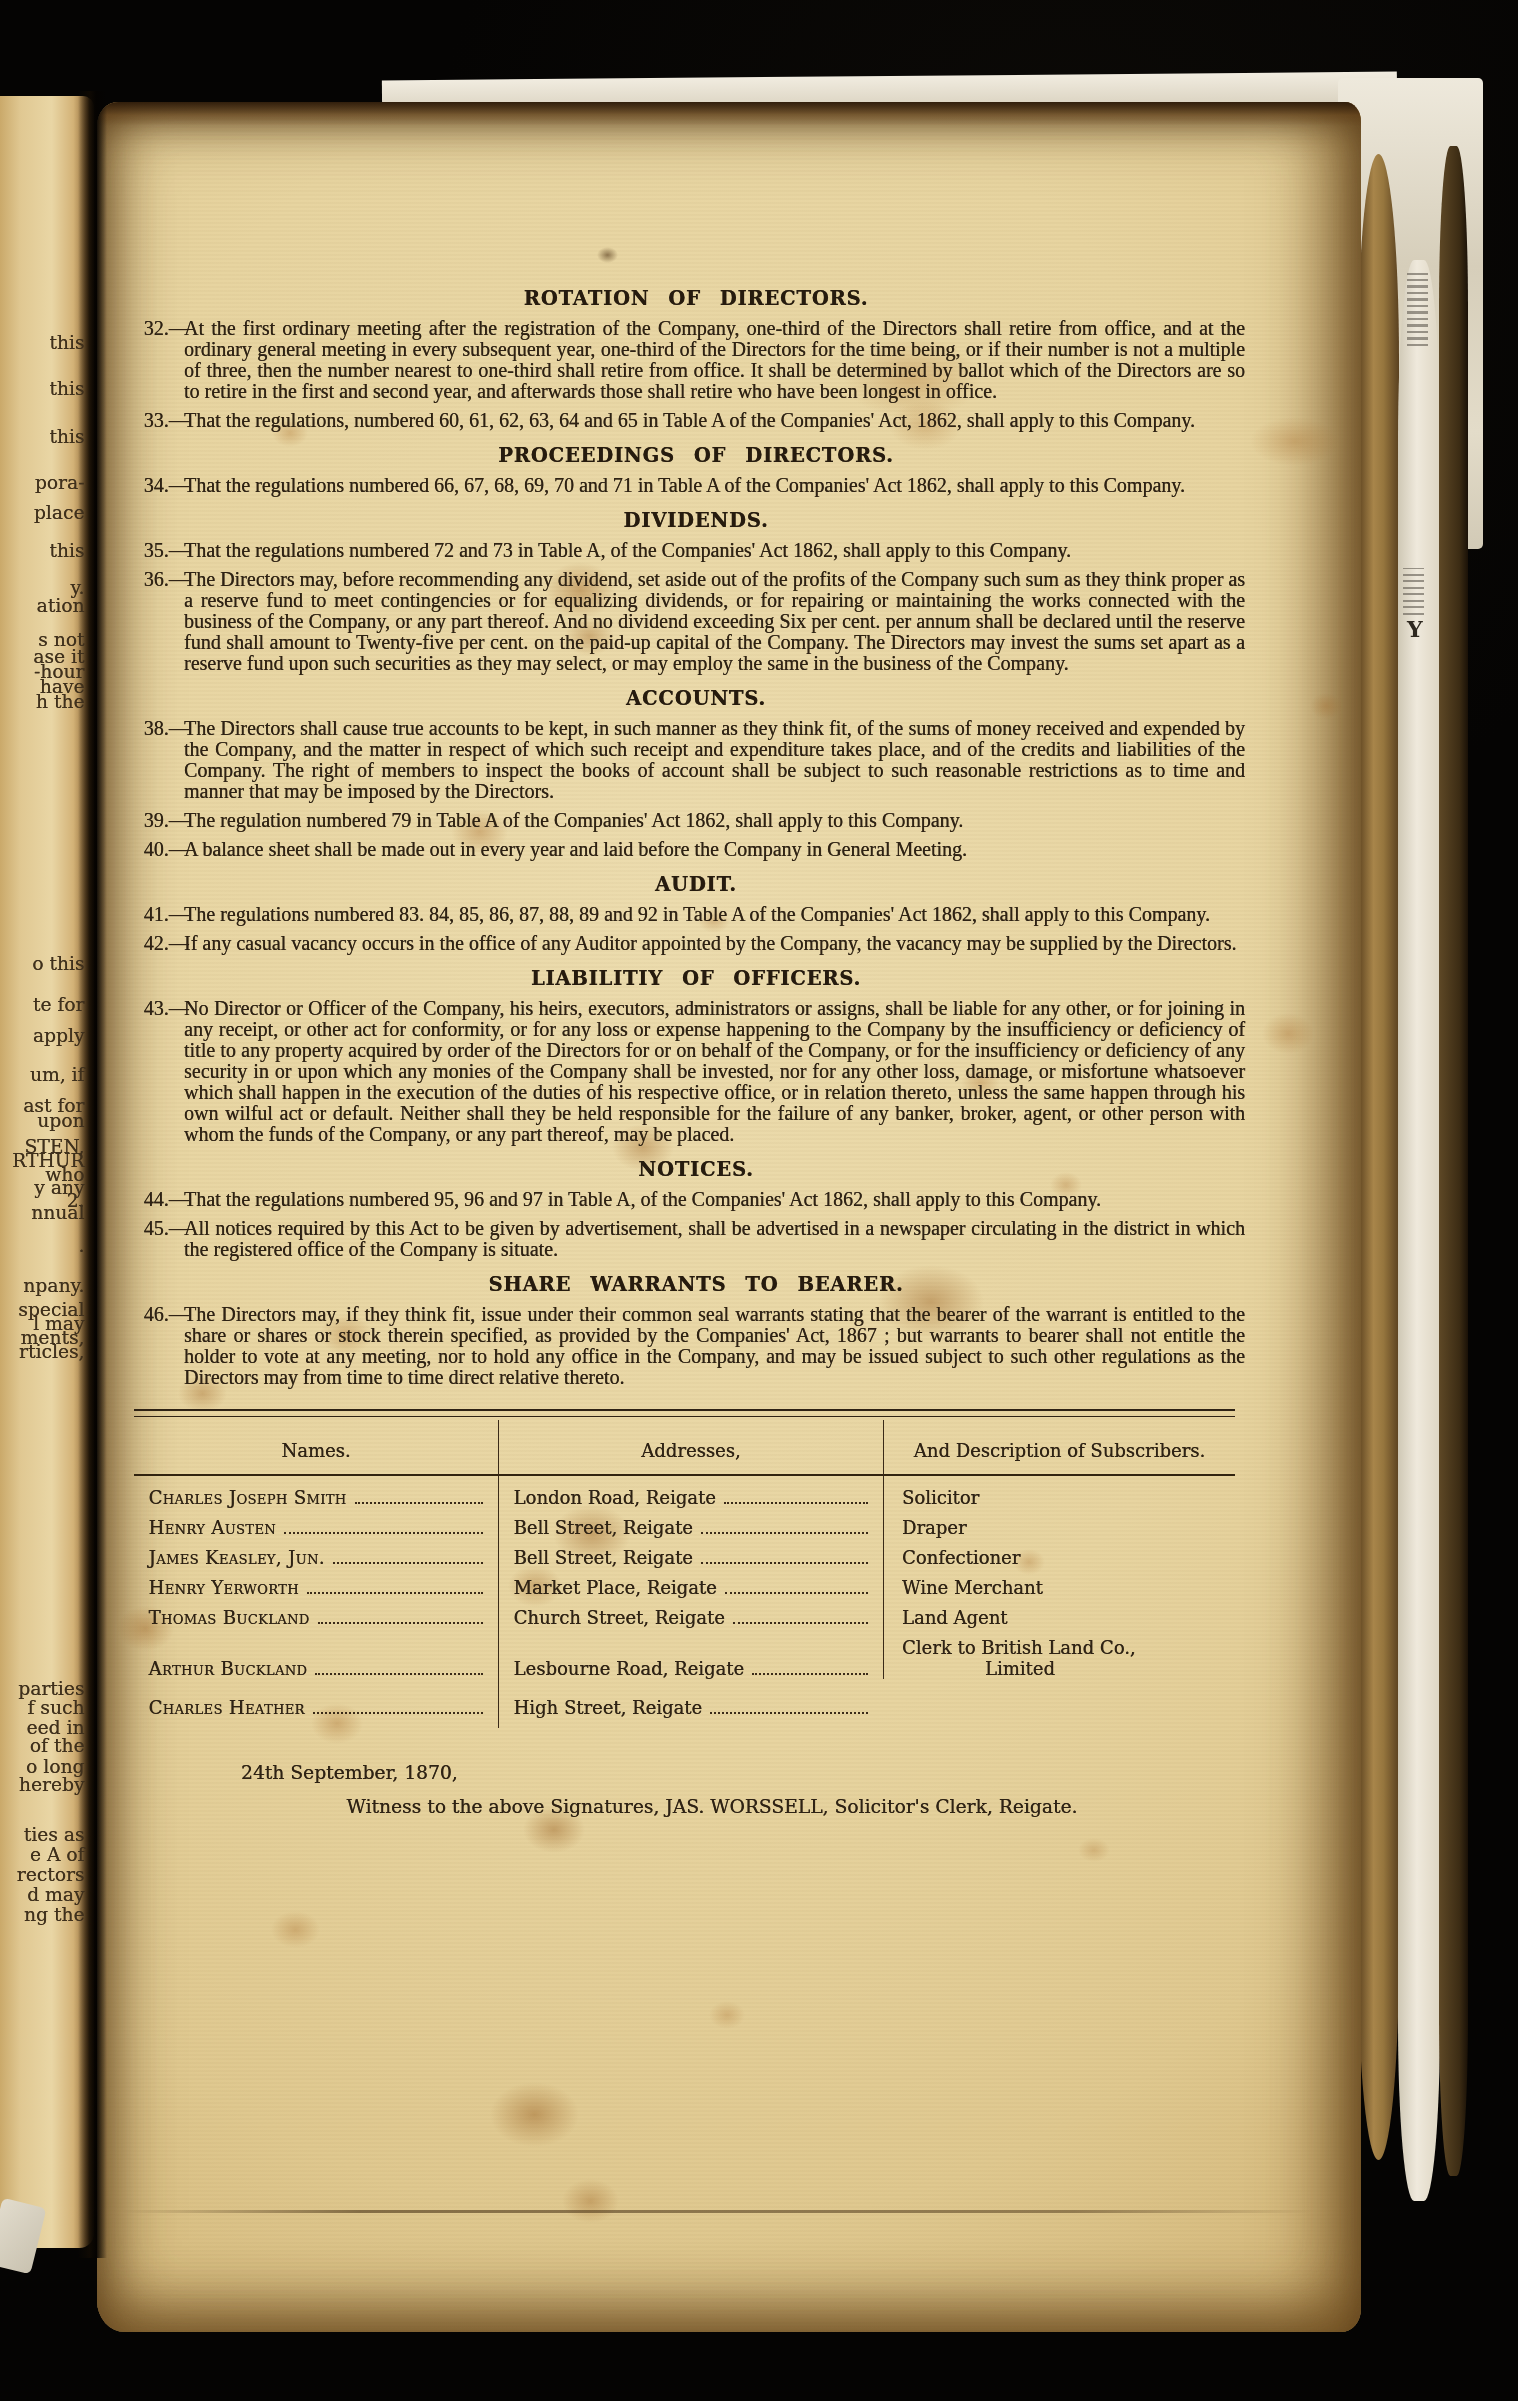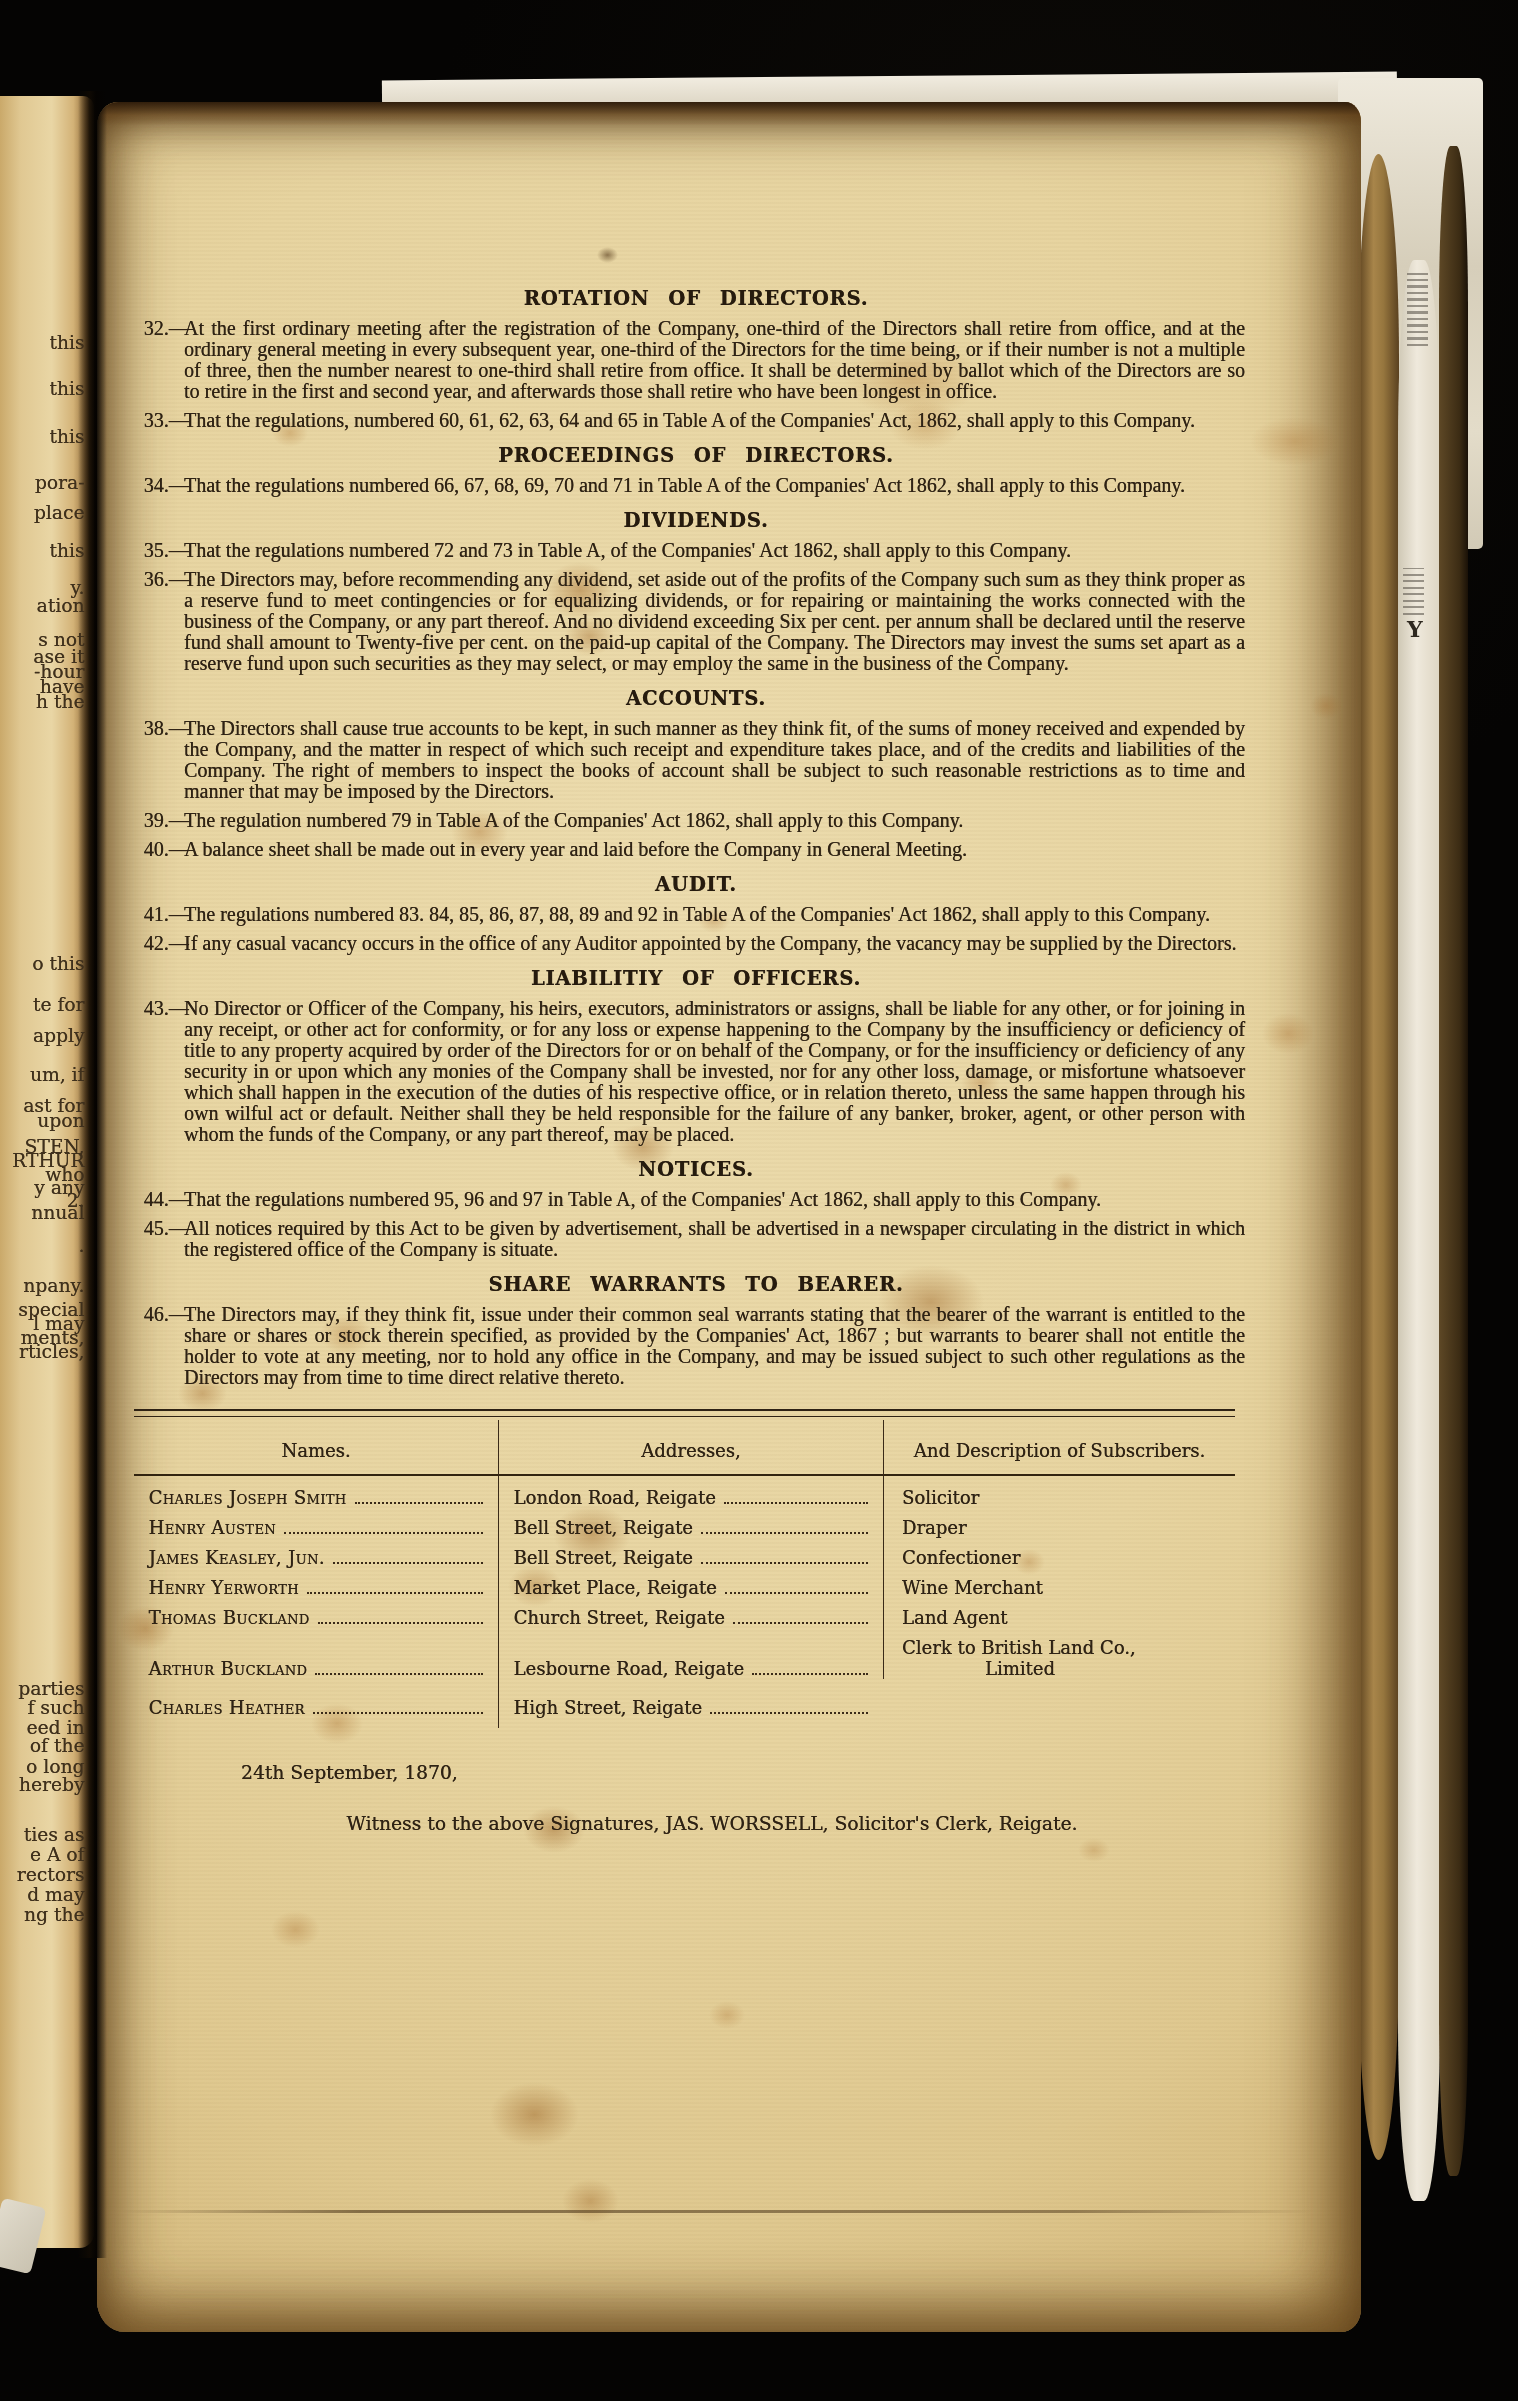--- a/index.html
+++ b/index.html
@@ -123,7 +123,7 @@
   .lastrow{padding-bottom:9.7px;}
 
   .date-line{margin-top:34px;padding-left:94px;font-size:18.7px;text-shadow:0.3px 0 0 rgba(46,34,20,.85);}
-  .witness-line{margin-top:30px;text-align:center;padding-left:32px;font-size:18.7px;text-shadow:0.3px 0 0 rgba(46,34,20,.85);}
+  .witness-line{margin-top:13px;text-align:center;padding-left:32px;font-size:18.7px;text-shadow:0.3px 0 0 rgba(46,34,20,.85);}
 </style>
 </head>
 <body>

